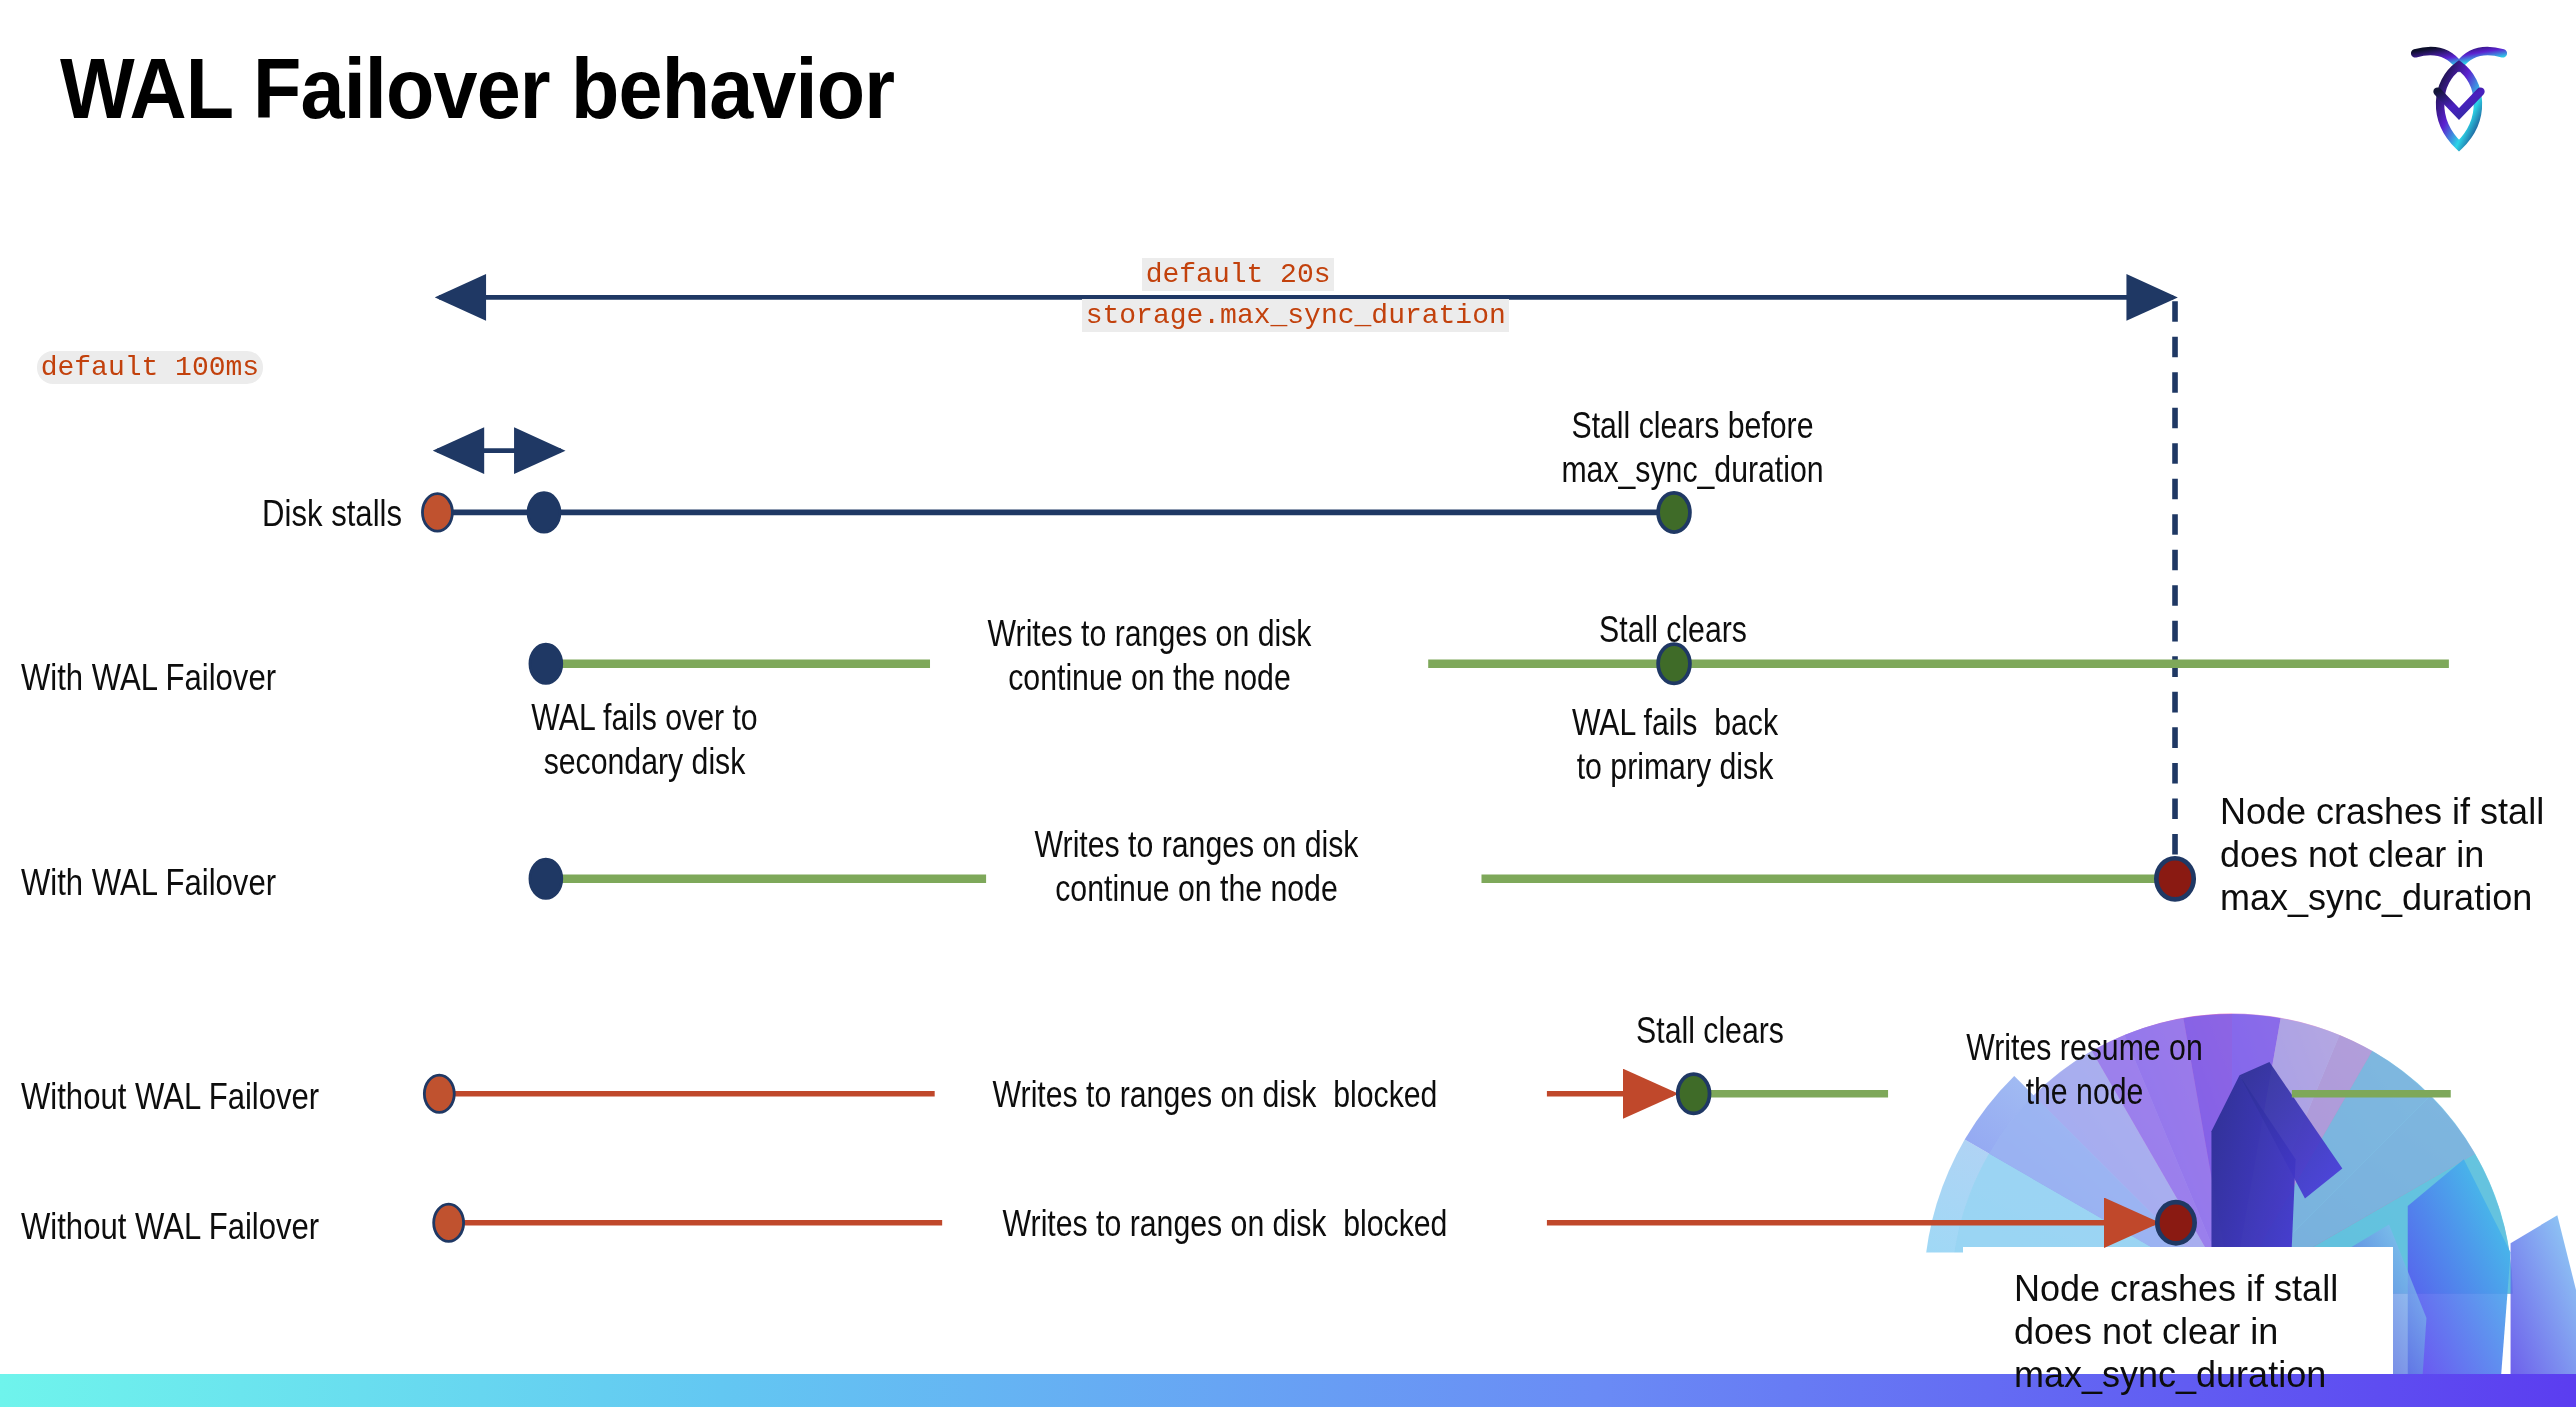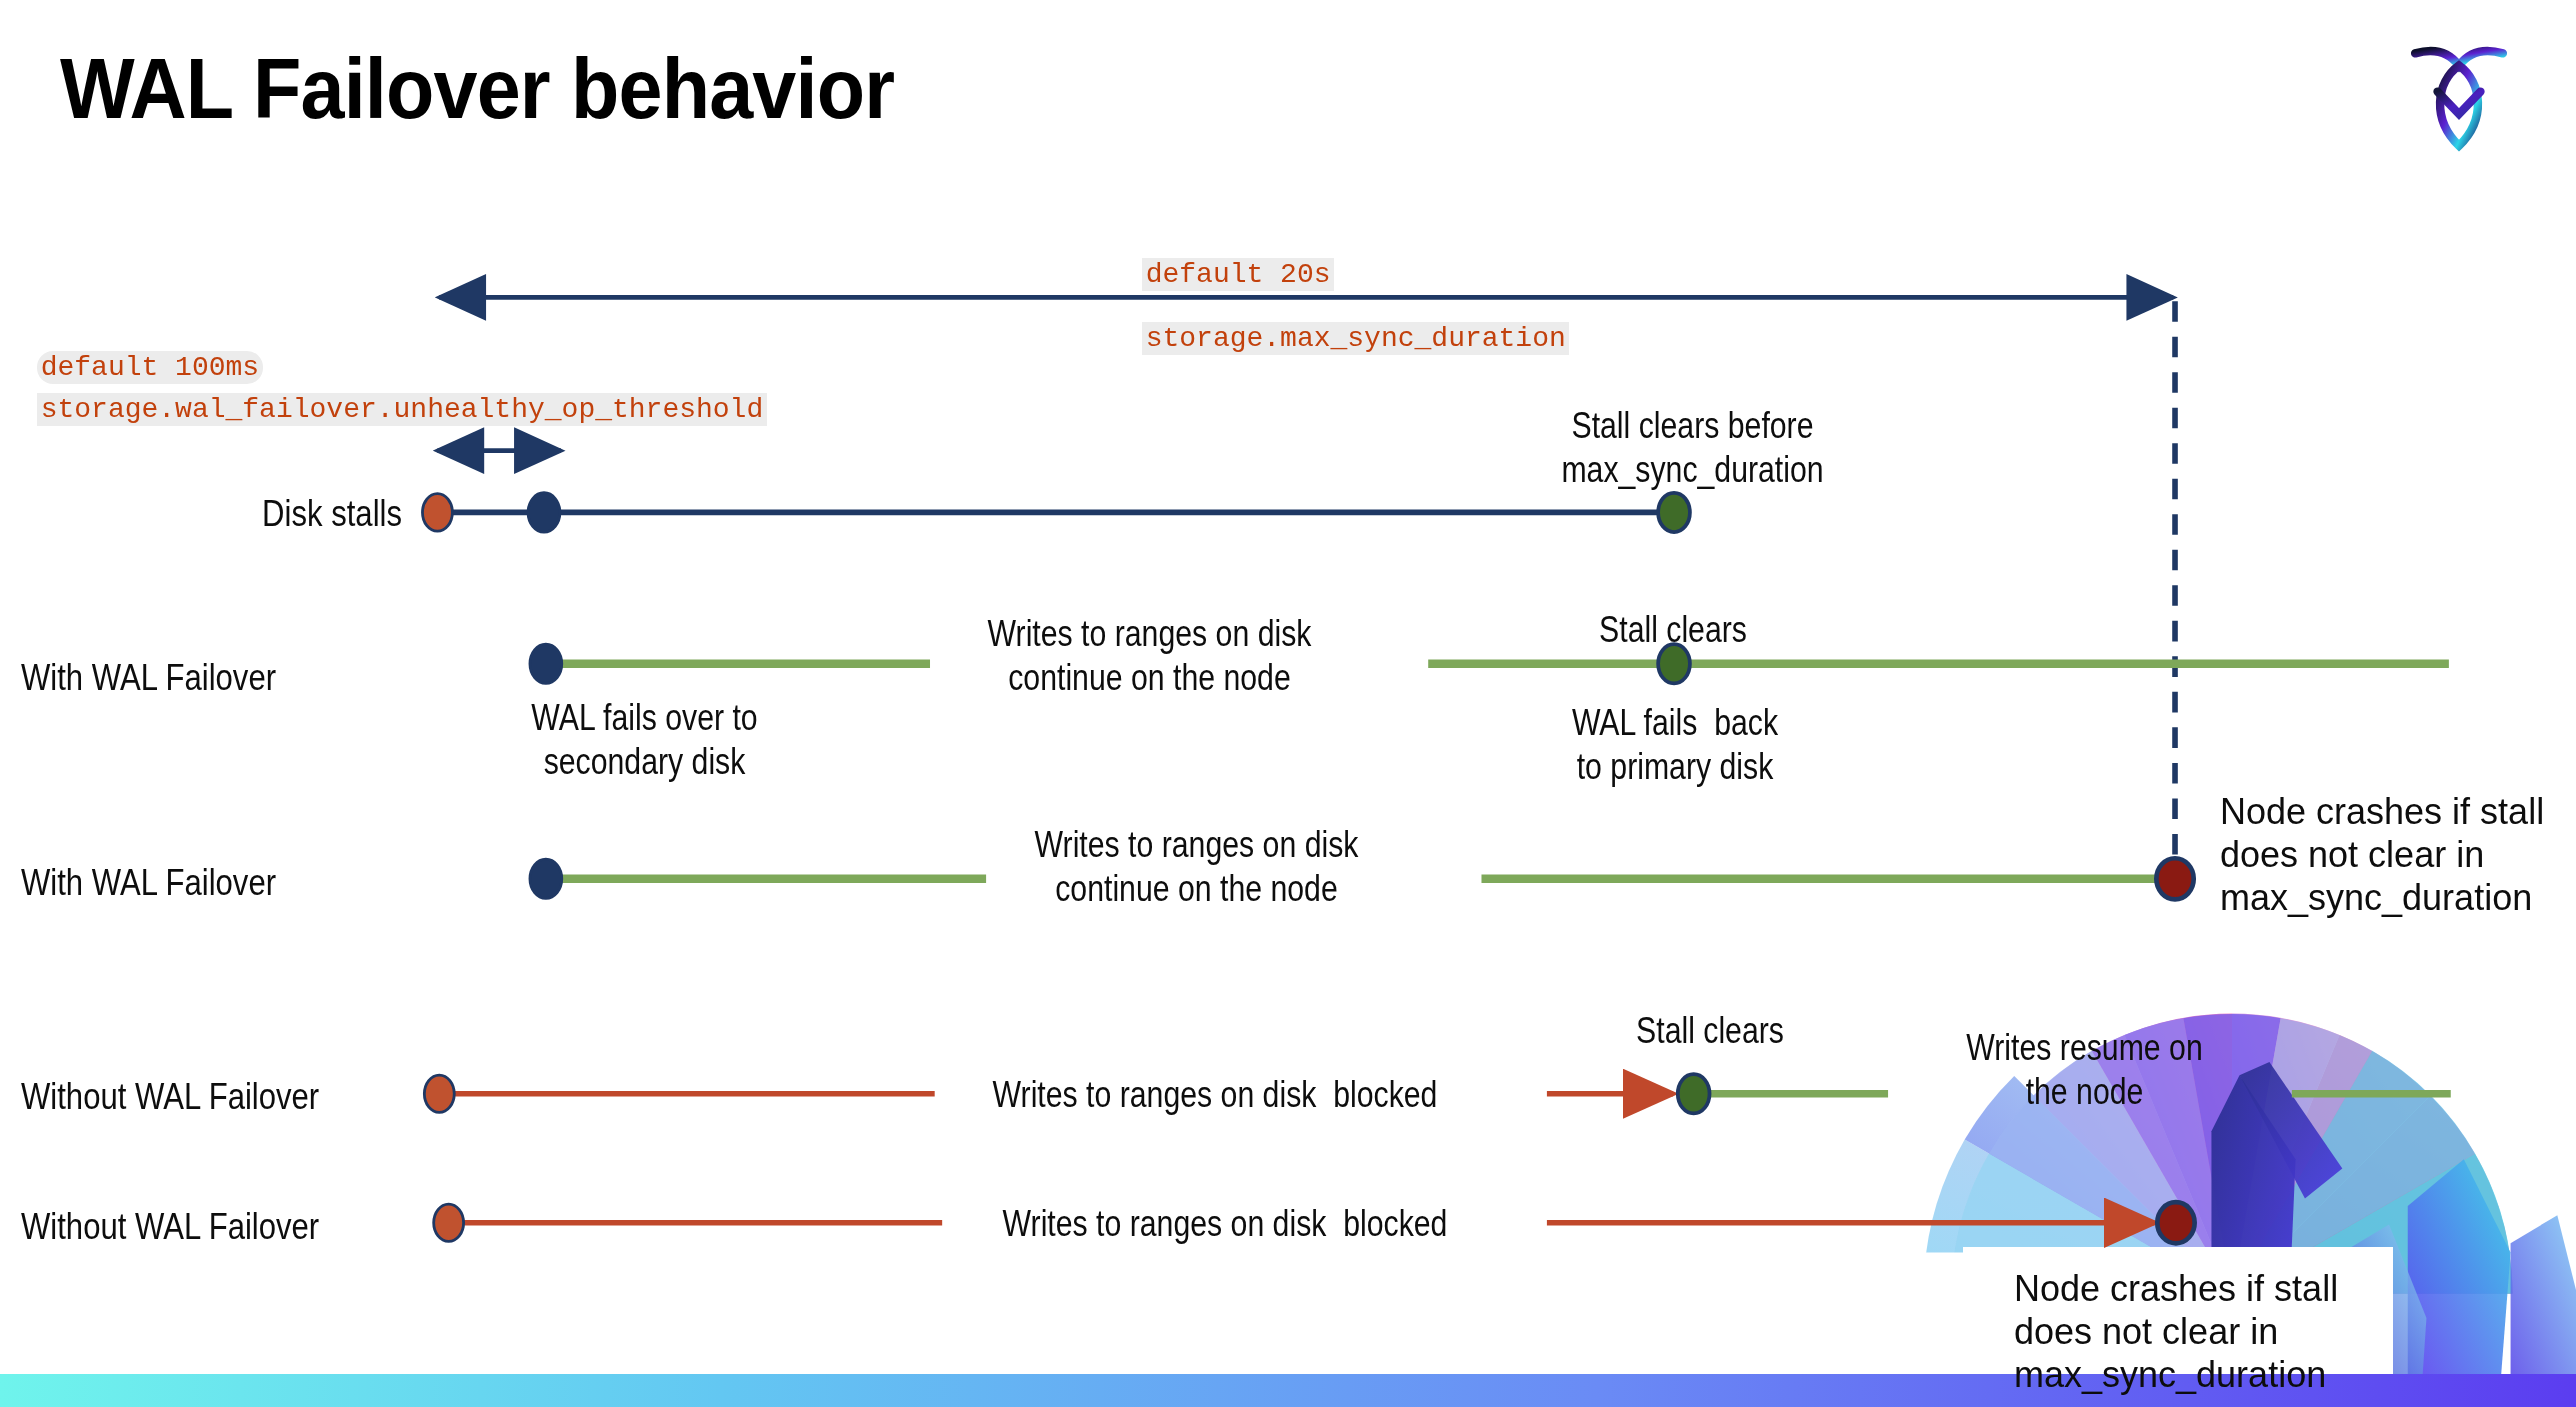--- a/index.html
+++ b/index.html
@@ -227,7 +227,7 @@
   </svg>
 
   <div class="code-chip" style="left:1142px;top:258px;">default 20s</div>
-  <div class="code-chip" style="left:1142px;top:299px;margin-top:23px;">storage.max_sync_duration</div>
+  <div class="code-chip" style="left:1082px;top:299px;">storage.max_sync_duration</div>
 
   <div class="code-chip" style="left:37px;top:351px;border-radius:16px;">default 100ms</div>
   <div class="code-chip" style="left:37px;top:393px;">storage.wal_failover.unhealthy_op_threshold</div>

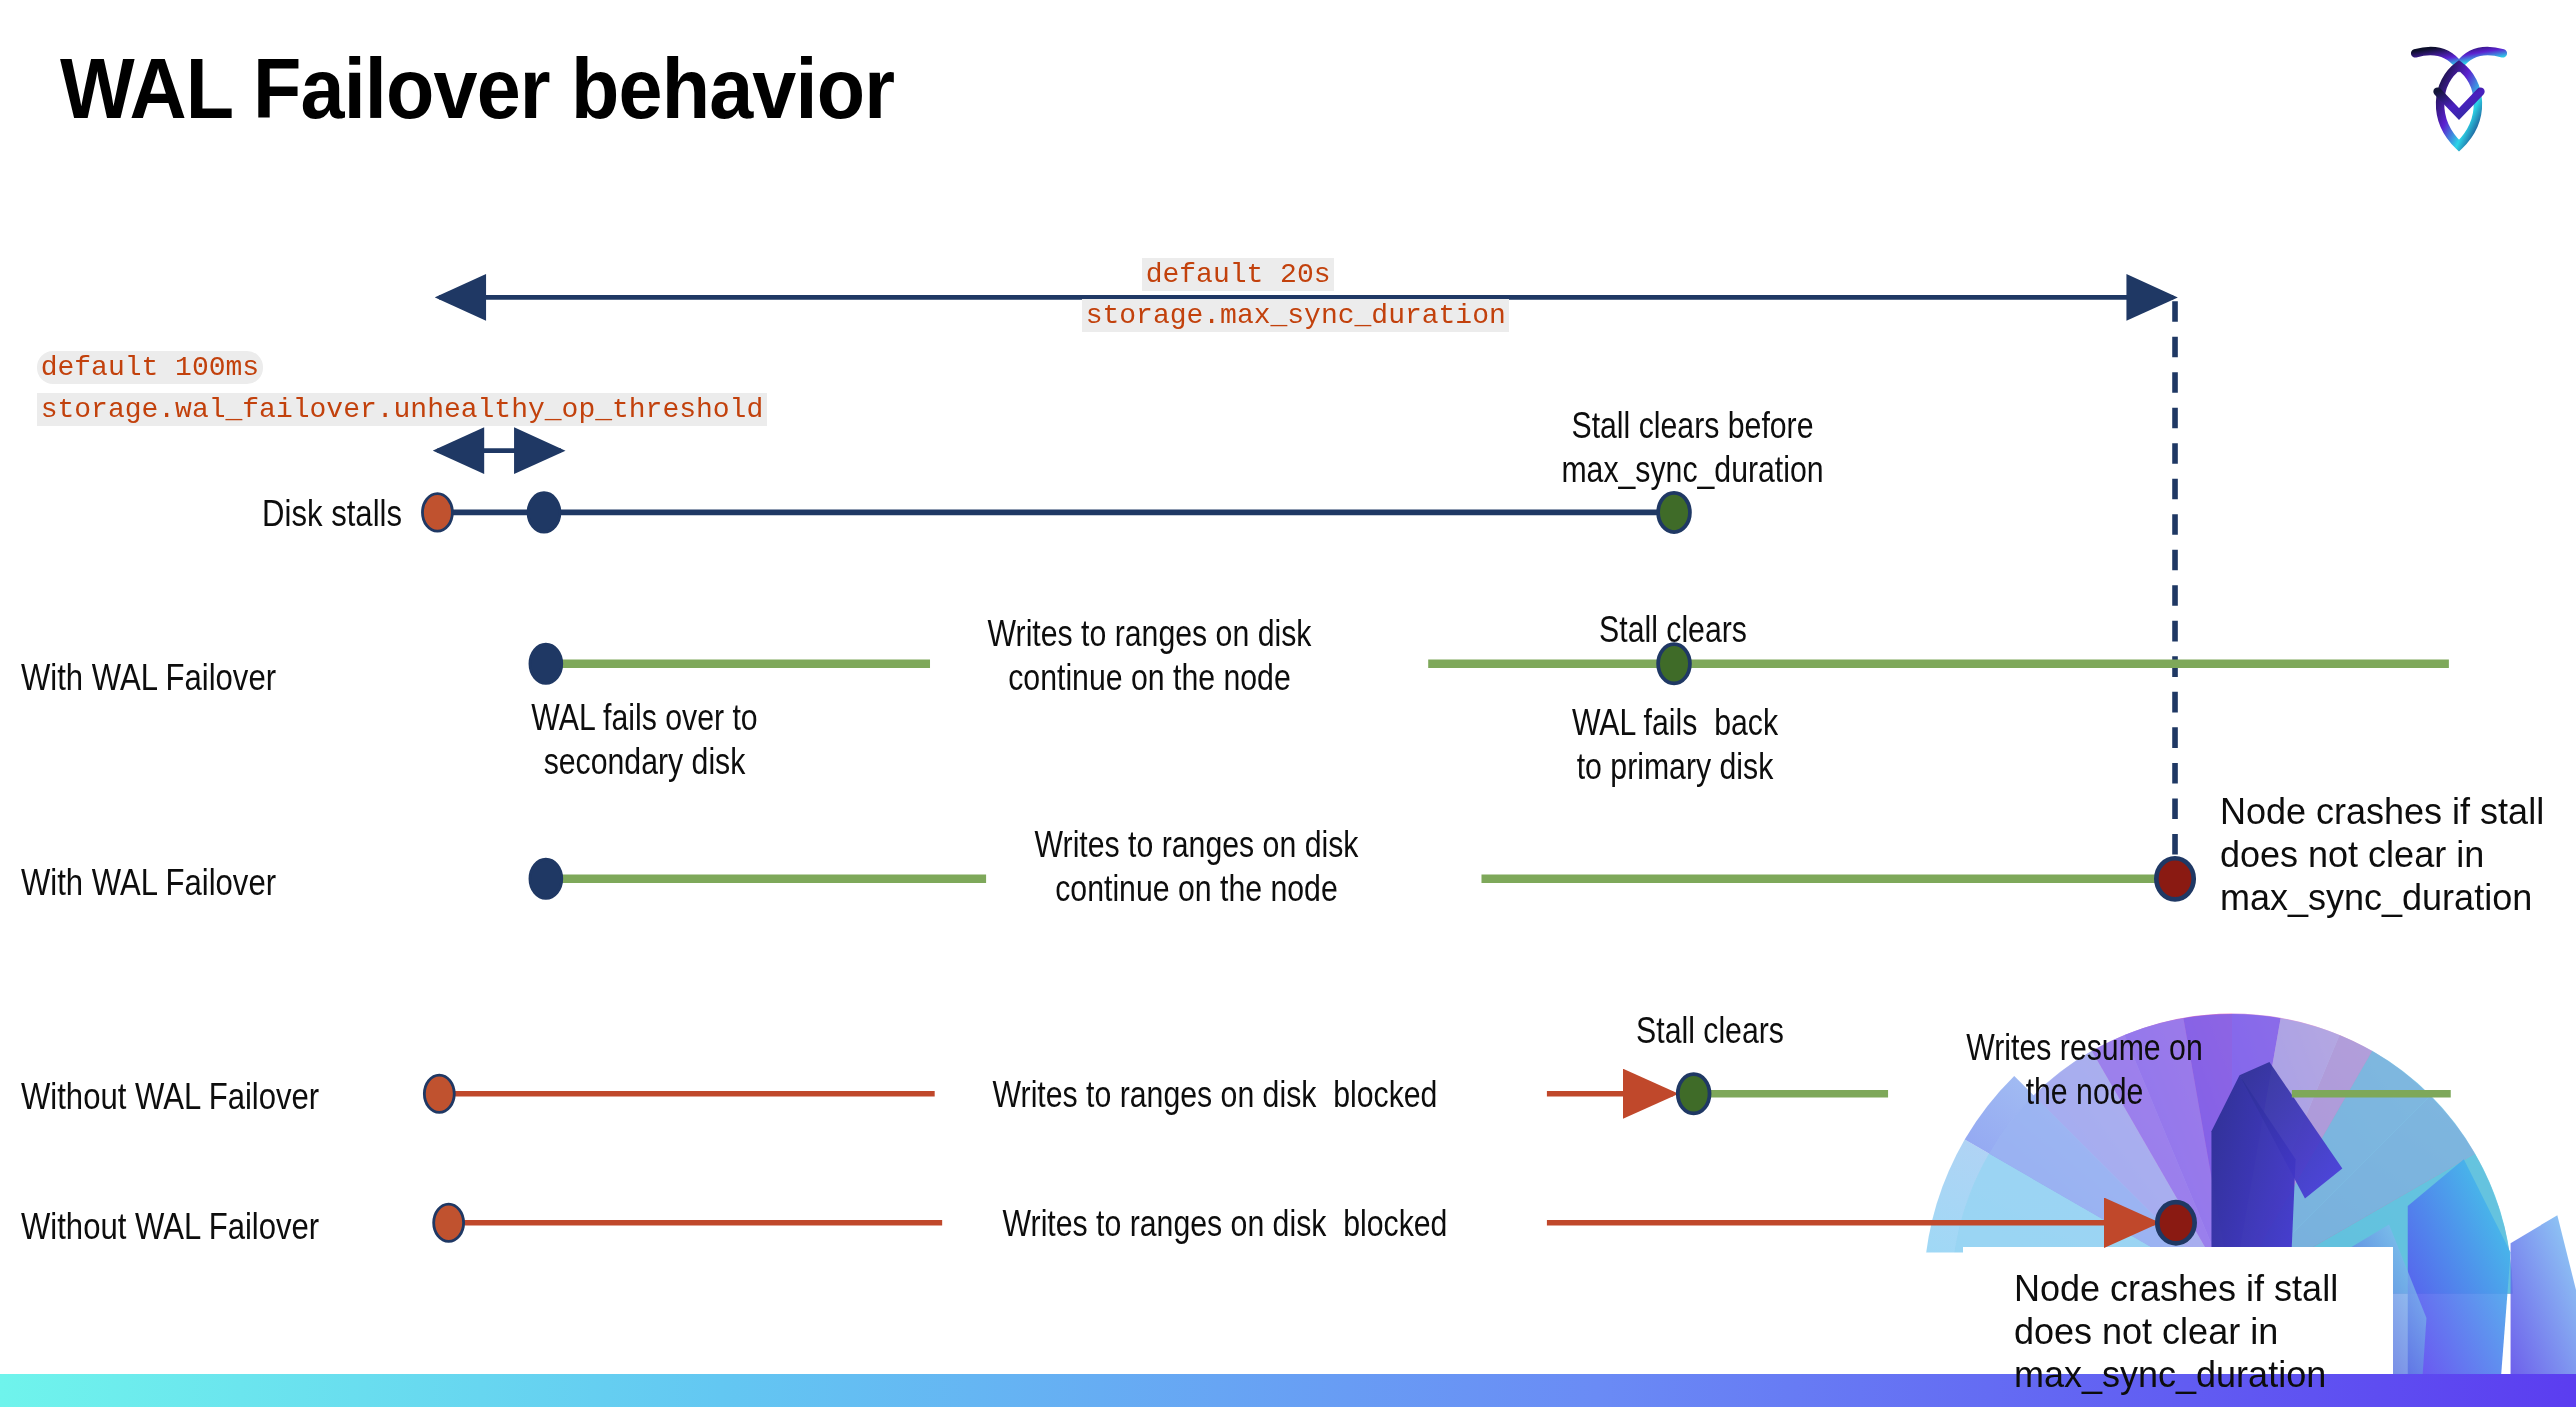--- a/index.html
+++ b/index.html
@@ -230,7 +230,6 @@
   <div class="code-chip" style="left:1082px;top:299px;">storage.max_sync_duration</div>
 
   <div class="code-chip" style="left:37px;top:351px;border-radius:16px;">default 100ms</div>
-  <div class="code-chip" style="left:37px;top:393px;">storage.wal_failover.unhealthy_op_threshold</div>
 
   <div class="lbl cond row-name right" style="left:0px;top:492px;width:402px;transform-origin:right top;">Disk stalls</div>
 

